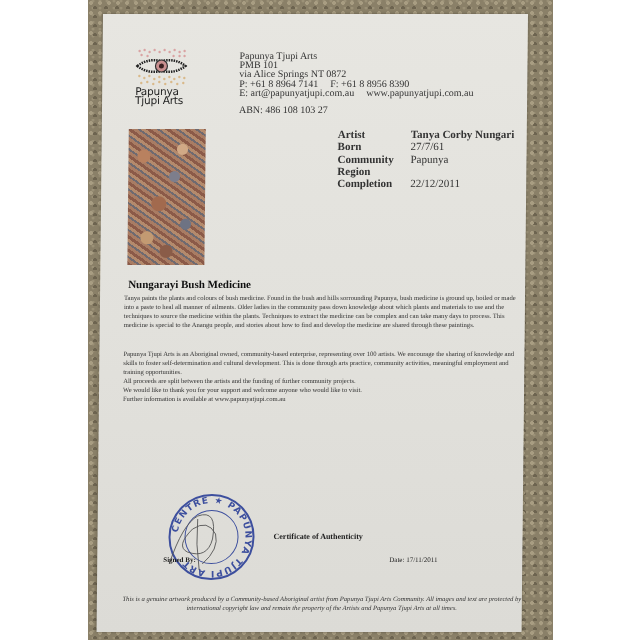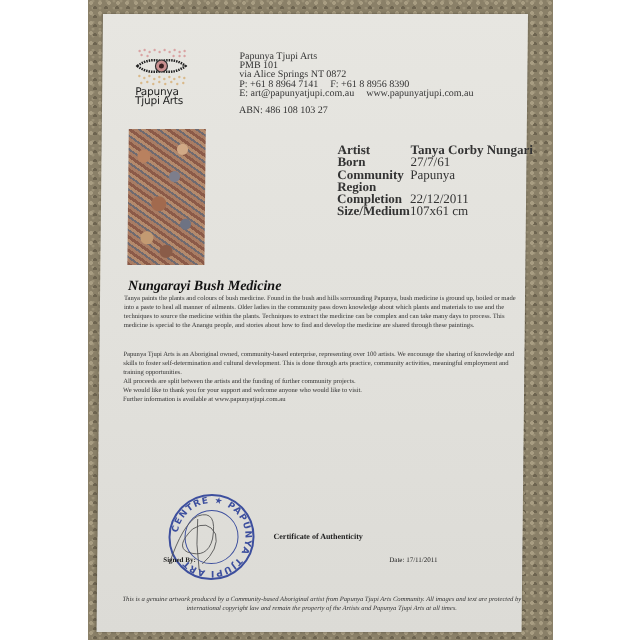--- a/index.html
+++ b/index.html
@@ -47,7 +47,7 @@
         radial-gradient(circle at 50% 90%, #8a5c48 0 6px, transparent 7px),
         repeating-linear-gradient(35deg, #8b5a48 0 3px, #a97c63 3px 6px, #6f6a70 6px 8px, #b48a6c 8px 11px);
     }
-    .details { left:236px; top:128px; font-size:13px; color:#333; }
+    .details { left:236px; top:114px; font-size:11px; color:#333; }
     .details .row { height:12.3px; white-space:nowrap; }
     .details .lbl { display:inline-block; width:73px; font-weight:bold; }
     .details .val.b { font-weight:bold; }

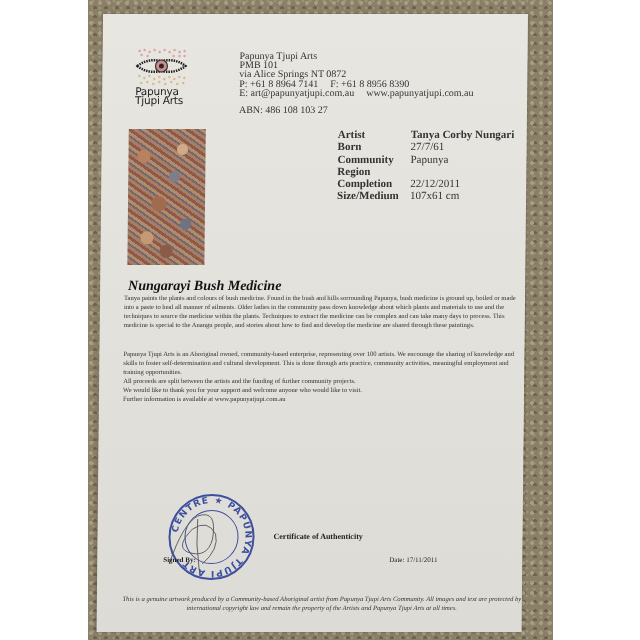--- a/index.html
+++ b/index.html
@@ -162,9 +162,6 @@
     <div class="row">
       <span class="lbl">Completion</span><span class="val">22/12/2011</span>
     </div>
-    <div class="row">
-      <span class="lbl">Size/Medium</span><span class="val">107x61 cm</span>
-    </div>
   </div>
 
   <div class="abs title">Nungarayi Bush Medicine</div>

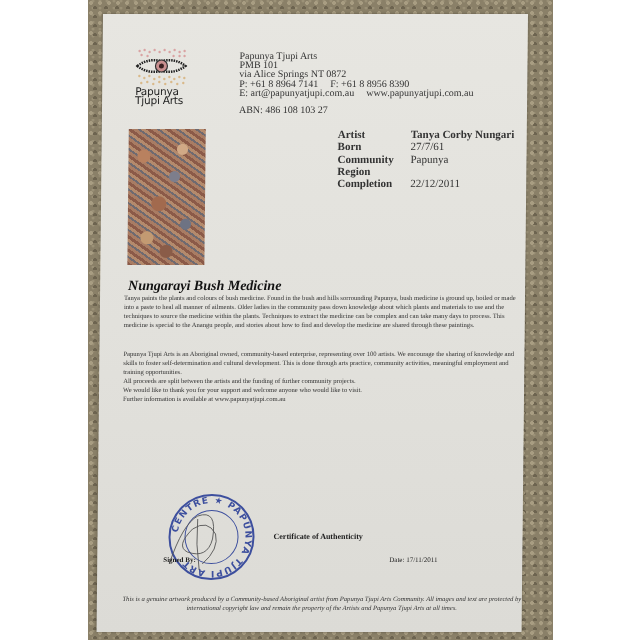--- a/index.html
+++ b/index.html
@@ -51,7 +51,7 @@
     .details .row { height:12.3px; white-space:nowrap; }
     .details .lbl { display:inline-block; width:73px; font-weight:bold; }
     .details .val.b { font-weight:bold; }
-    .title { left:28px; top:264px; font-size:14px; font-weight:bold; color:#111;font-style:italic; }
+    .title { left:28px; top:264px; font-size:11px; font-weight:bold; color:#111; }
     .para { left:24px; width:400px; font-size:6.6px; line-height:9.1px; color:#333; }
     .p1 { top:279px; }
     .p2 { top:335px; }

